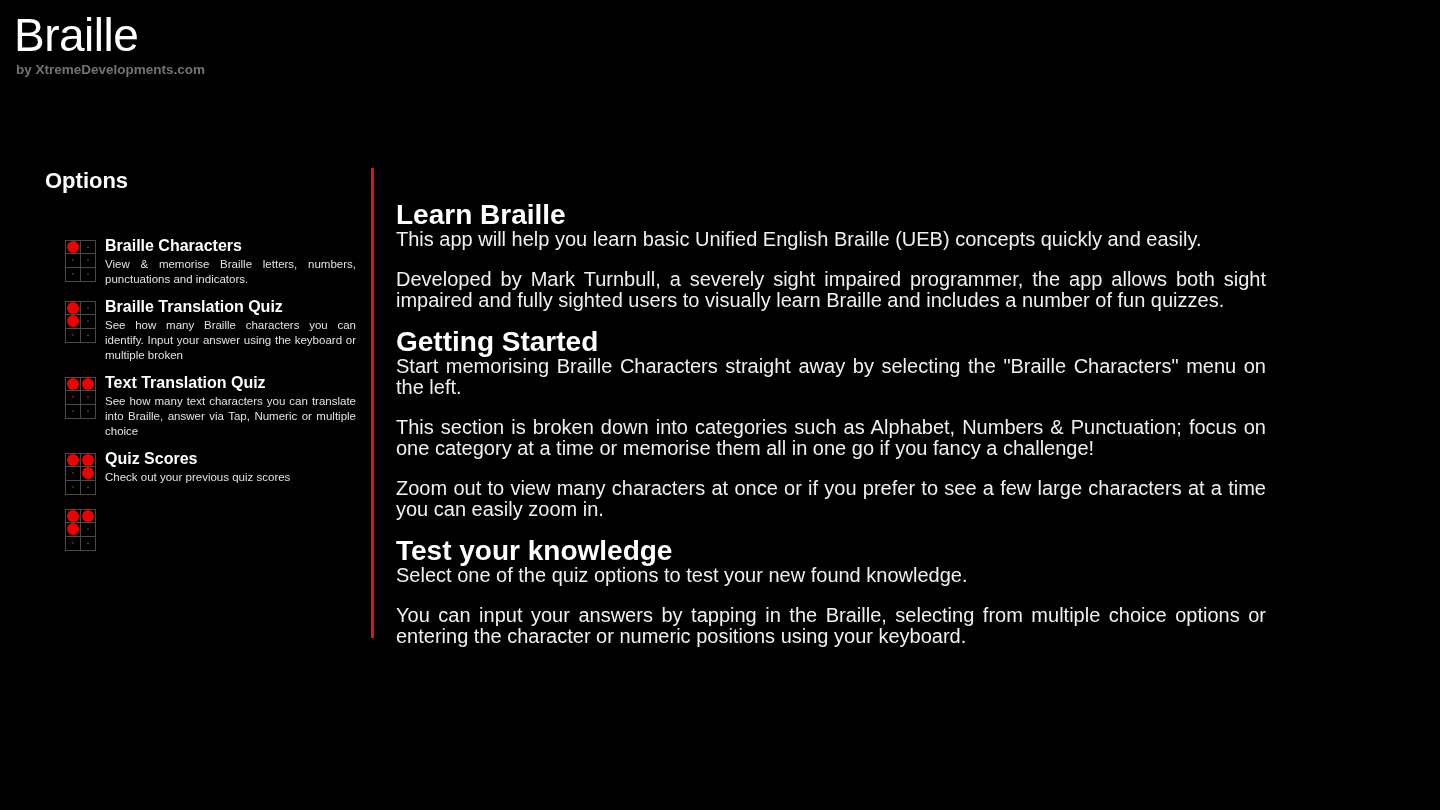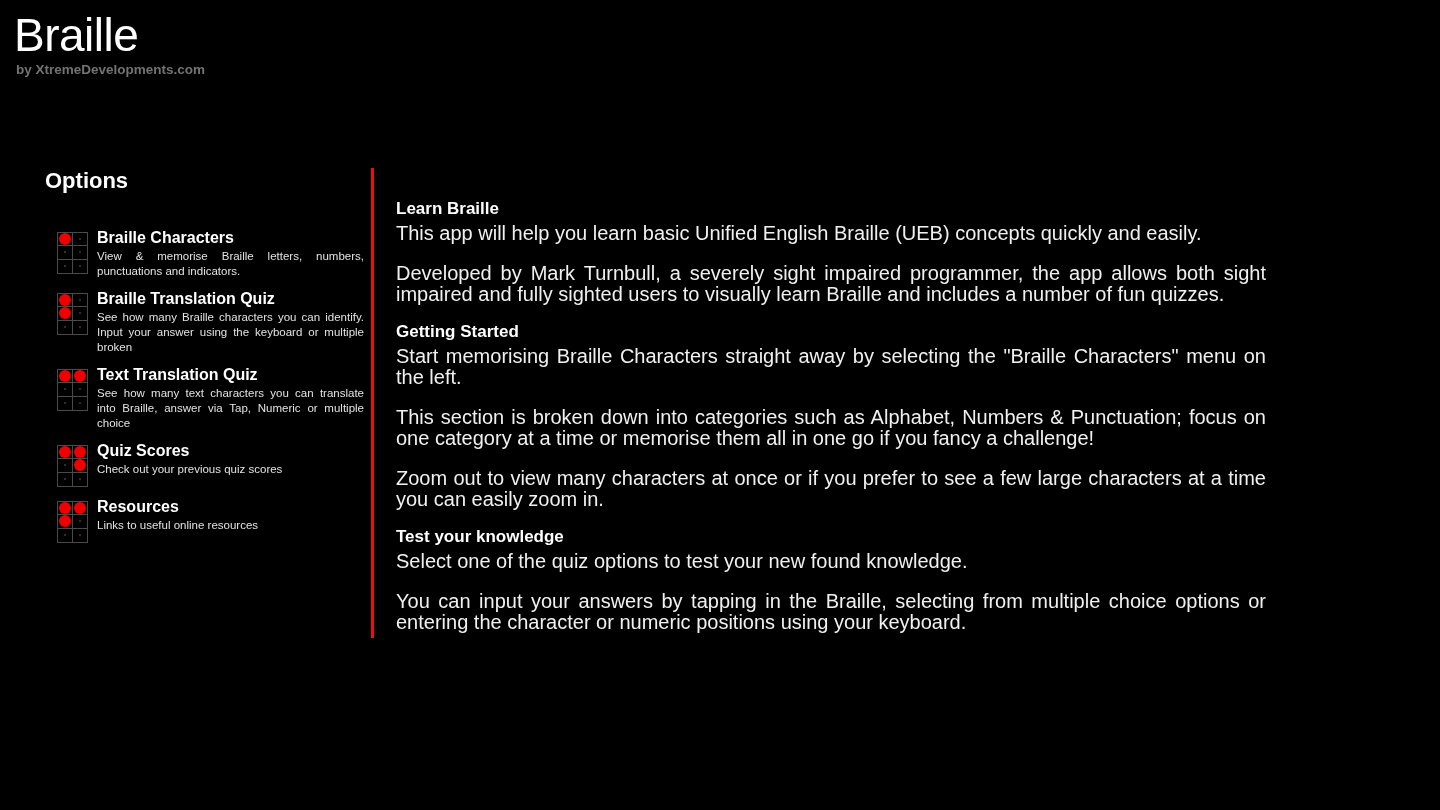--- a/index.html
+++ b/index.html
@@ -152,11 +152,11 @@
   .section { margin-bottom: 14px; }
   .section:last-child { margin-bottom: 0; }
   .section-heading {
-    font-size: 17px;
+    font-size: 28px;
     font-weight: bold;
     line-height: 26px;
     color: #ffffff;
-    margin: 12px 0 1px 0;
+    margin: 18px 0 1px 0;
     padding: 0;
   }
   .section-para {

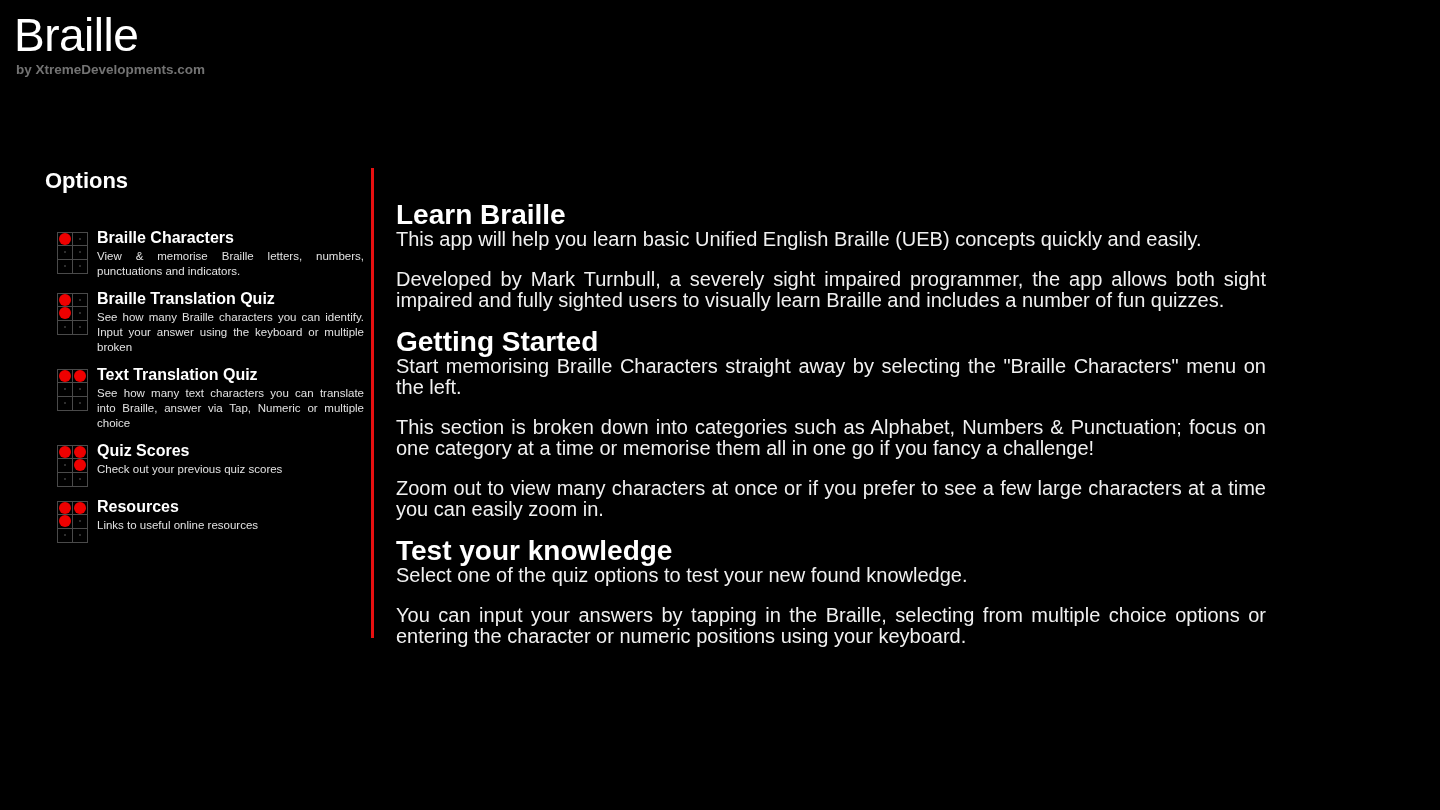--- a/index.html
+++ b/index.html
@@ -76,7 +76,7 @@
     color: #ffffff;
   }
   #options-list {
-    margin: 8px;
+    margin: 16px;
     padding: 26px 0 0 15px;
     list-style: none;
   }

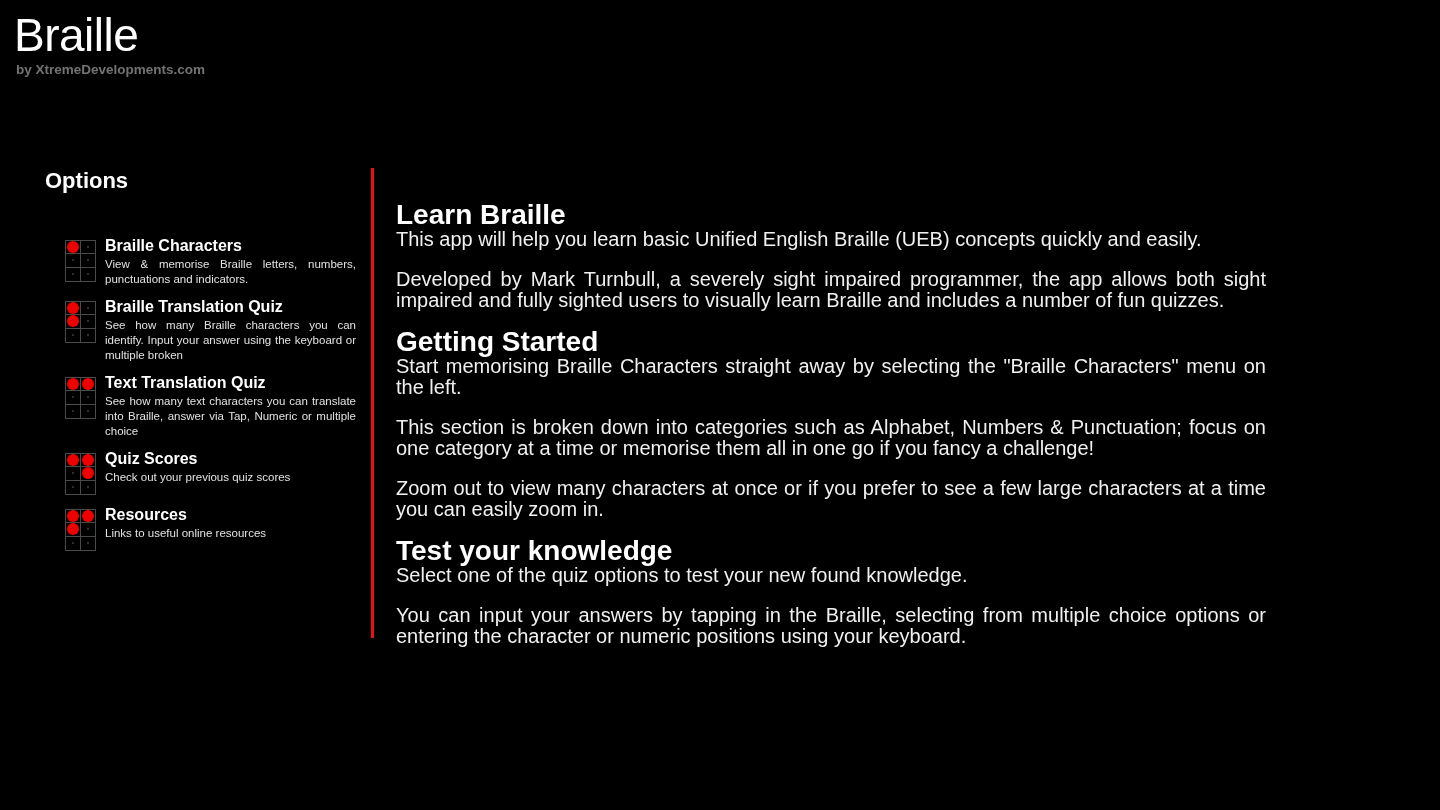--- a/index.html
+++ b/index.html
@@ -244,10 +244,6 @@
           <span class="bcell"></span>
           <span class="bcell"></span>
           <span class="bcell"></span>
-        </span>
-        <span class="option-text">
-          <div class="option-title">Resources</div>
-          <div class="option-desc">Links to useful online resources</div>
         </span>
       </li>
     </ul>

